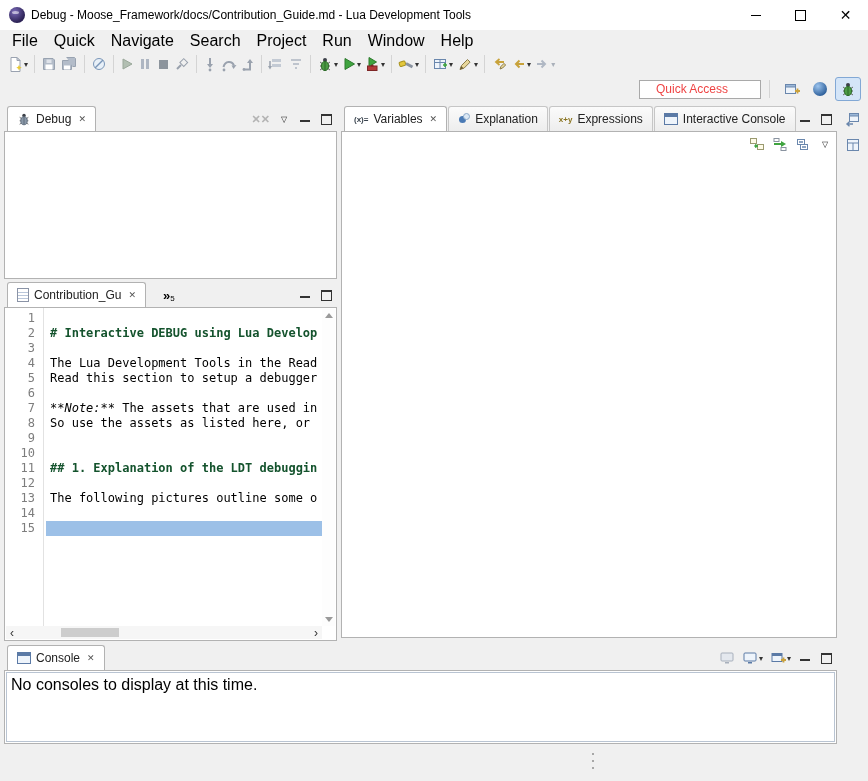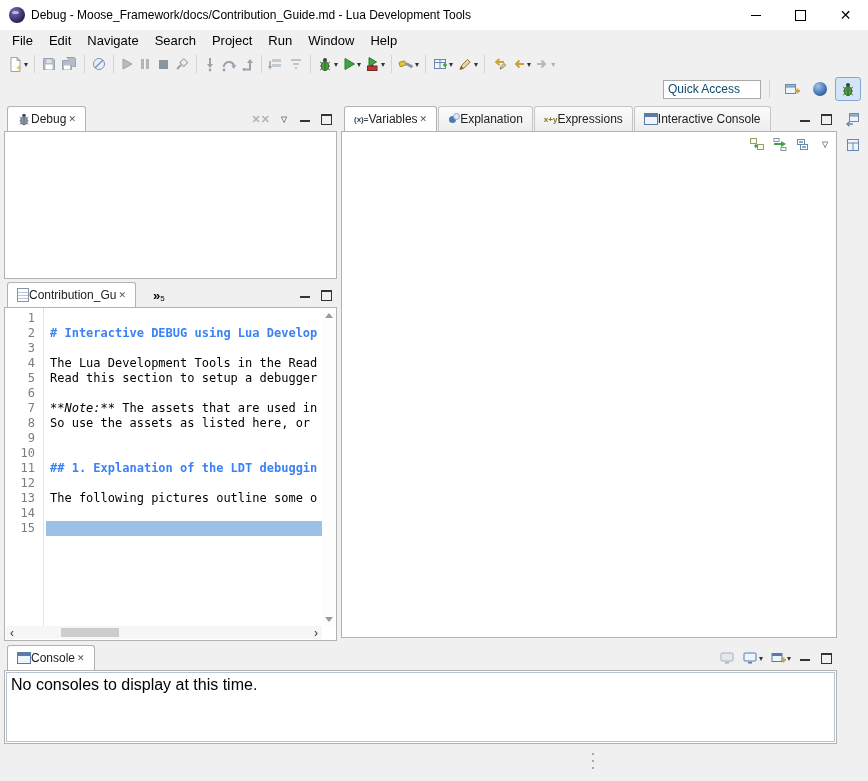--- a/index.html
+++ b/index.html
@@ -21,7 +21,7 @@
   .glyph-close{font-size:14px;line-height:14px;}
   
   .menubar{position:absolute;left:0;top:30px;right:0;height:21px;display:flex;align-items:center;padding-left:4px;}
-  .menu-item{padding:0 8px;font-size:13px;}
+  .menu-item{padding:0 8px;font-size:16px;}
   
   .toolbar{position:absolute;left:0;top:51px;right:0;height:26px;display:flex;align-items:center;padding-left:5px;}
   .tbtn{height:22px;display:inline-flex;align-items:center;justify-content:center;padding:0 2px;border-radius:2px;}

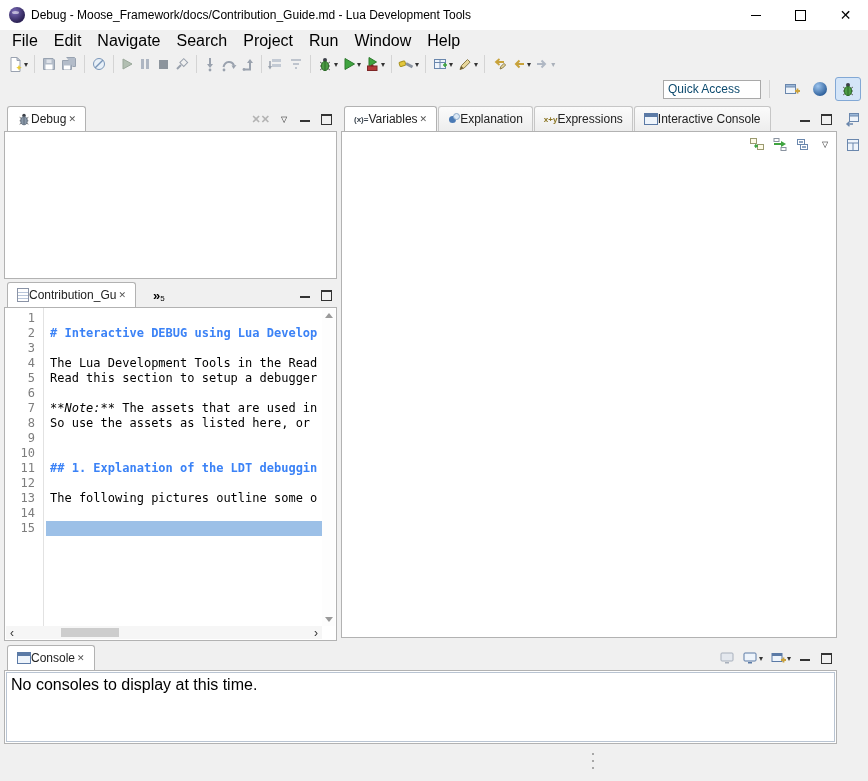--- a/index.html
+++ b/index.html
@@ -110,7 +110,7 @@
 <div class="menubar">
 
 <span class="menu-item">File</span>
-    <span class="menu-item">Edit</span>
+    <span class="menu-item">Quick</span>
     <span class="menu-item">Navigate</span>
     <span class="menu-item">Search</span>
     <span class="menu-item">Project</span>

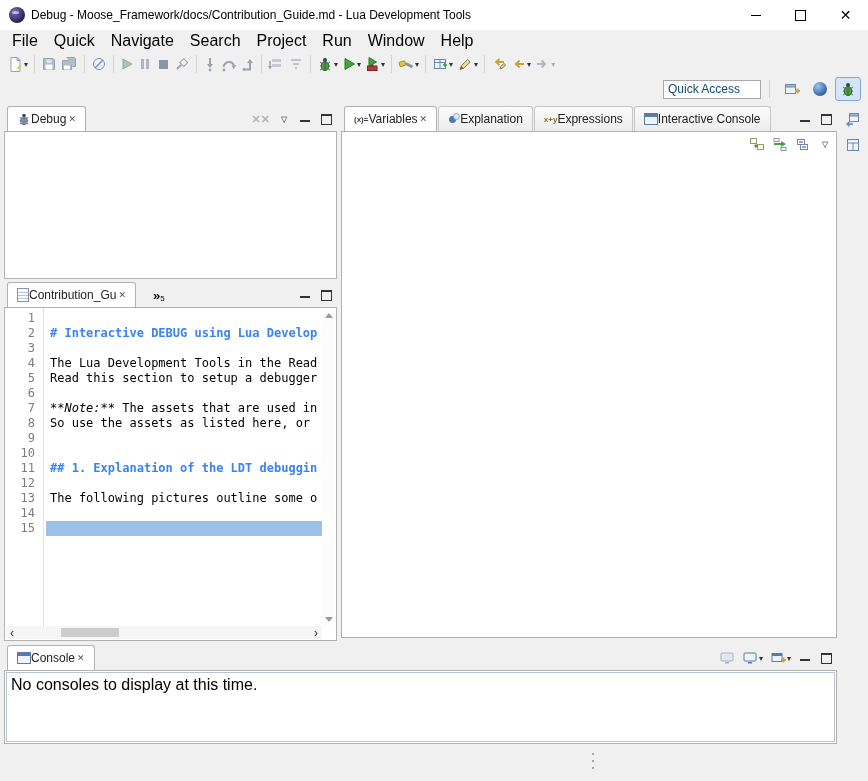--- a/index.html
+++ b/index.html
@@ -30,7 +30,7 @@
   .tsep{width:1px;height:18px;background:#d4d4d4;margin:0 4px;flex:none;}
   .toolbar2{position:absolute;left:0;top:77px;right:0;height:24px;display:flex;align-items:center;}
   .quick-access{margin-left:auto;width:88px;height:17px;border:1px solid #a9a9a9;background:#fff;
-    display:flex;align-items:center;padding:0 4px;font-size:12px;color:#0c4a6e;}
+    display:flex;align-items:center;padding:0 16px;font-size:12px;color:#ef4444;}
   .persp-btn{width:24px;height:22px;display:flex;align-items:center;justify-content:center;border-radius:3px;border:1px solid transparent;margin:0 1px;}
   .persp-btn.active{background:#d4e5f8;border-color:#82a8d5;}
   .sphere{width:14px;height:14px;border-radius:50%;background:radial-gradient(circle at 35% 30%,#9cc4ee,#2d5f9a 75%);}

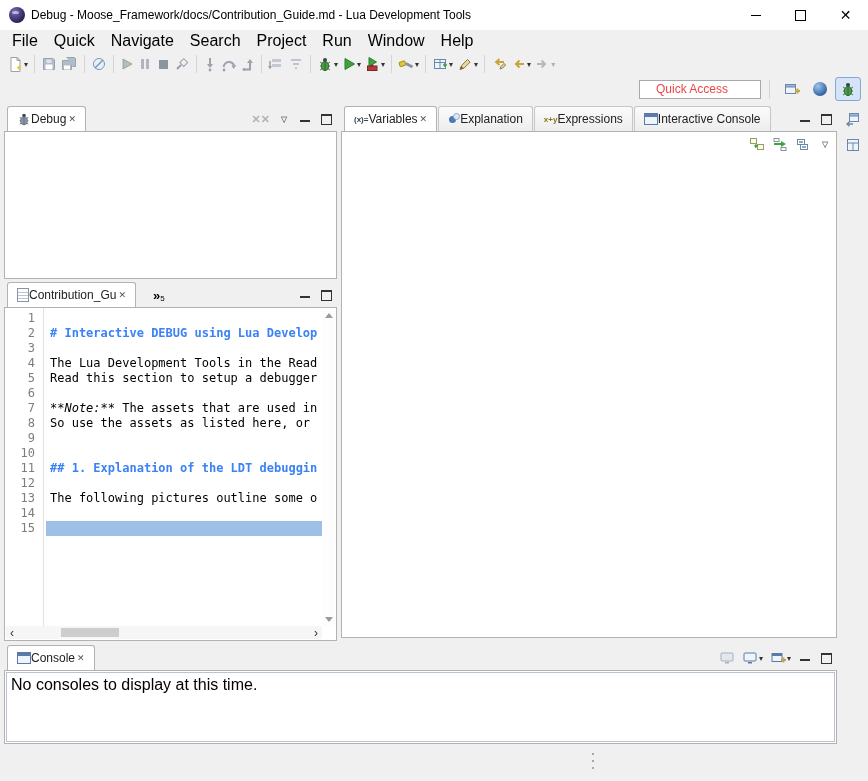--- a/index.html
+++ b/index.html
@@ -37,7 +37,7 @@
   
   .view{position:absolute;}
   .tabs{position:absolute;left:0;right:0;top:0;height:25px;display:flex;align-items:flex-end;padding-left:3px;}
-  .tab{display:inline-flex;align-items:center;height:24px;padding:0 9px;font-size:12px;color:#222;
+  .tab{display:inline-flex;align-items:center;gap:5px;height:24px;padding:0 9px;font-size:12px;color:#222;
     border:1px solid #c6c6c6;border-bottom:none;border-radius:3px 3px 0 0;background:linear-gradient(#fbfbfb,#ededed);margin-right:1px;}
   .tab.active{background:#fff;border-color:#b2b2b2;position:relative;z-index:2;}
   .tab-close{font-size:9px;color:#555;margin-left:2px;}

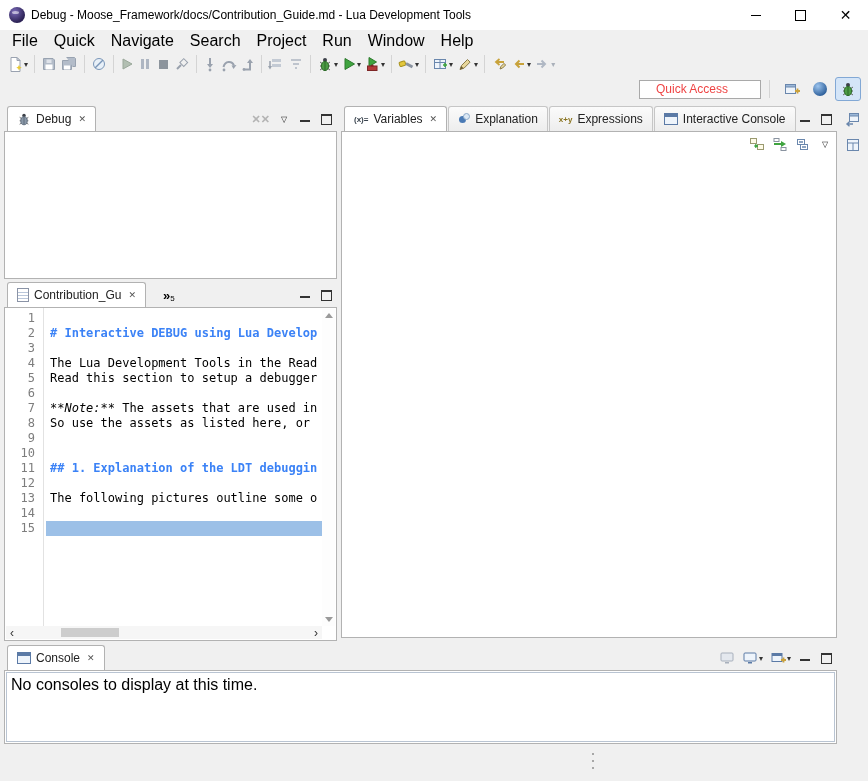--- a/index.html
+++ b/index.html
@@ -66,7 +66,7 @@
   .eline{display:flex;height:15px;line-height:15px;}
   .lnum{width:30px;text-align:right;padding-right:11px;color:#7d7d7d;flex:none;}
   .ltext{flex:1;white-space:pre;padding-left:4px;min-width:0;}
-  .seg-h{color:#3b82f6;font-weight:bold;}
+  .seg-h{color:#14532d;font-weight:bold;}
   .seg-em{font-style:italic;text-align:center;}
   .seg-p{color:#000;}
   .eline.selected .ltext{background:#9cc0e7;}

